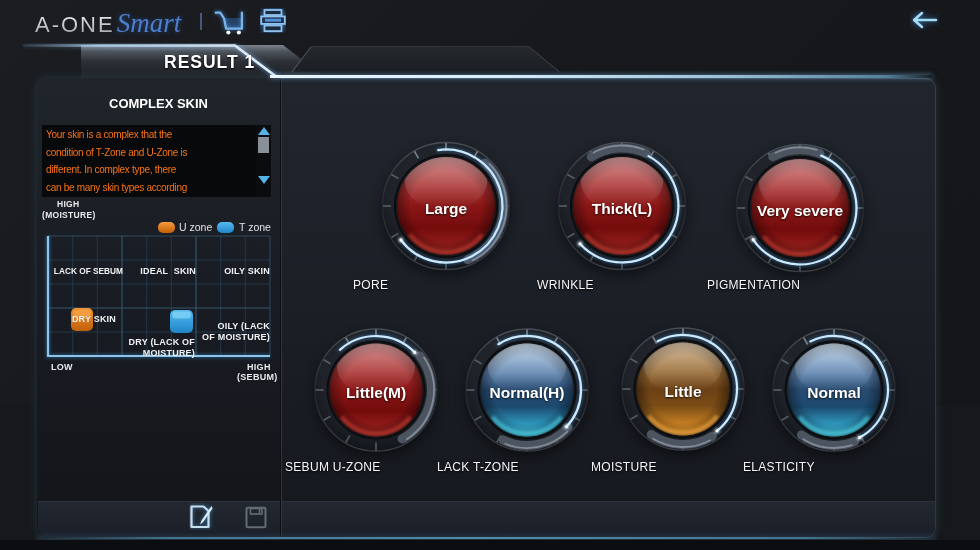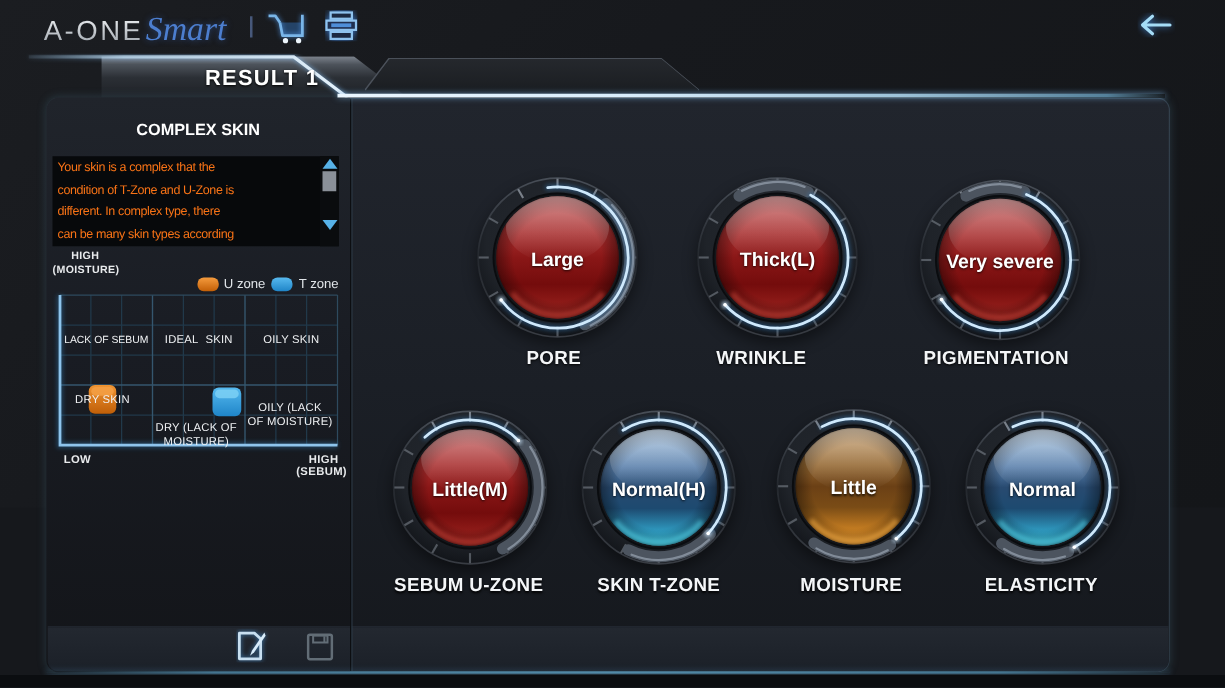--- a/index.html
+++ b/index.html
@@ -43,7 +43,7 @@
 .tri { width:0; height:0; border-left:6px solid transparent; border-right:6px solid transparent; margin:2px auto; }
 #thumb { width:11px; height:16px; background:#8a9098; margin:1px auto; }
 .smallw { color:#e8eaec; font-weight:bold; font-size:9px; letter-spacing:0.3px; }
-.celllab { position:absolute; color:#f0f2f4; font-weight:normal; font-size:9px; letter-spacing:0.2px; text-align:center; line-height:10.5px; }
+.celllab { position:absolute; color:#f0f2f4; font-weight:bold; font-size:9px; letter-spacing:0.2px; text-align:right; line-height:10.5px; }
 .pill { position:absolute; width:17px; height:11px; border-radius:5px; }
 .legtext { position:absolute; font-size:10.5px; color:#e0e4e8;text-align:right; }
 

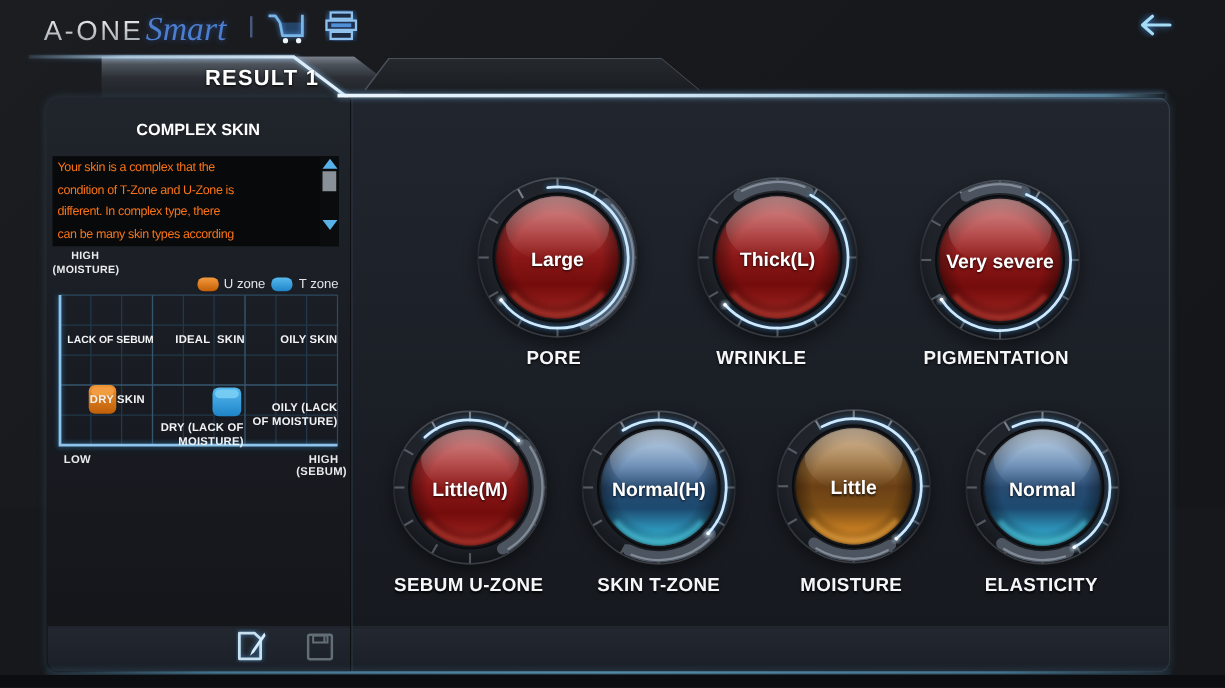--- a/index.html
+++ b/index.html
@@ -48,7 +48,7 @@
 .legtext { position:absolute; font-size:10.5px; color:#e0e4e8;text-align:right; }
 
 .gauge { position:absolute; filter:drop-shadow(0 5px 6px rgba(0,0,0,0.45)); }
-.glabel { position:absolute; width:180px; text-align:center; font-size:15px; font-weight:bold; color:#f4f6f8; letter-spacing:0.3px; text-shadow:0 1px 2px #000; }
+.glabel { position:absolute; width:180px; text-align:left; font-size:12px; font-weight:normal; color:#f4f6f8; letter-spacing:0.3px; text-shadow:0 1px 2px #000; }
 
 </style></head>
 <body>

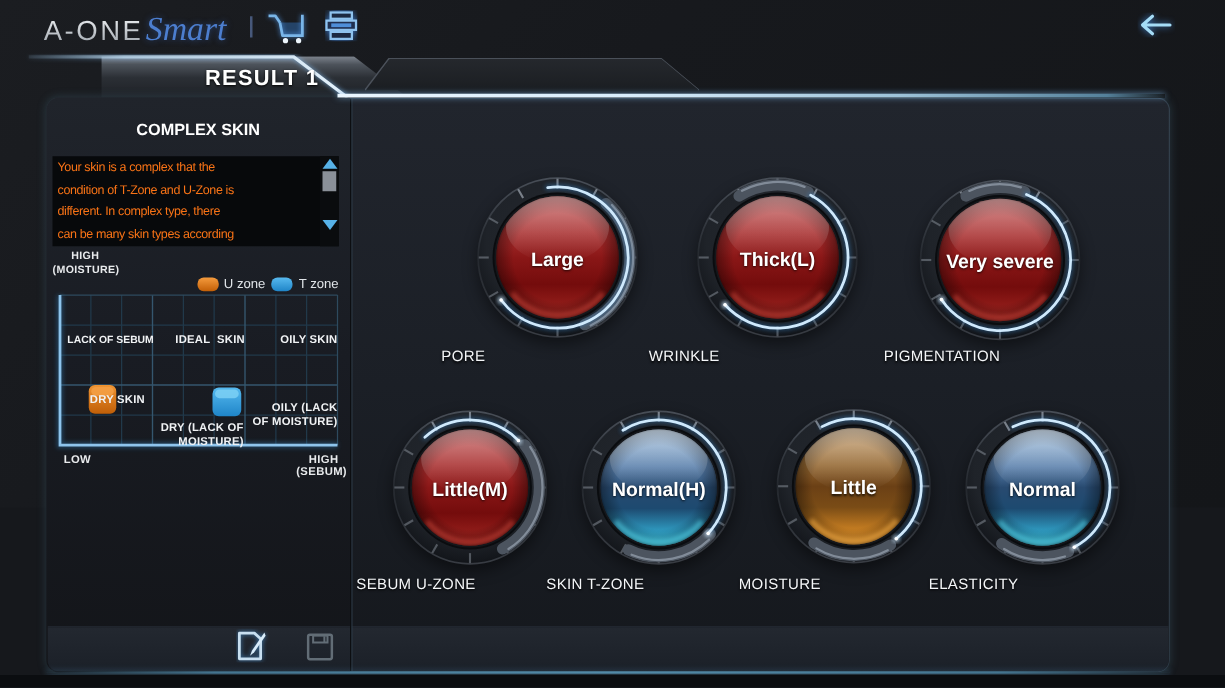--- a/index.html
+++ b/index.html
@@ -465,7 +465,7 @@
 <text x="0" y="2" text-anchor="middle" dominant-baseline="central" font-size="15.5" font-weight="bold" fill="#fff" style="text-shadow:0 1px 2px rgba(0,0,0,.8)">Normal</text>
 </svg>
 <div class="glabel" style="left:353px;top:278px">PORE</div>
-    <div class="glabel" style="left:519px;top:278px">WRINKLE</div>
+    <div class="glabel" style="left:537px;top:278px">WRINKLE</div>
     <div class="glabel" style="left:707px;top:278px">PIGMENTATION</div>
     <div class="glabel" style="left:285px;top:460px">SEBUM U-ZONE</div>
     <div class="glabel" style="left:437px;top:460px">SKIN T-ZONE</div>

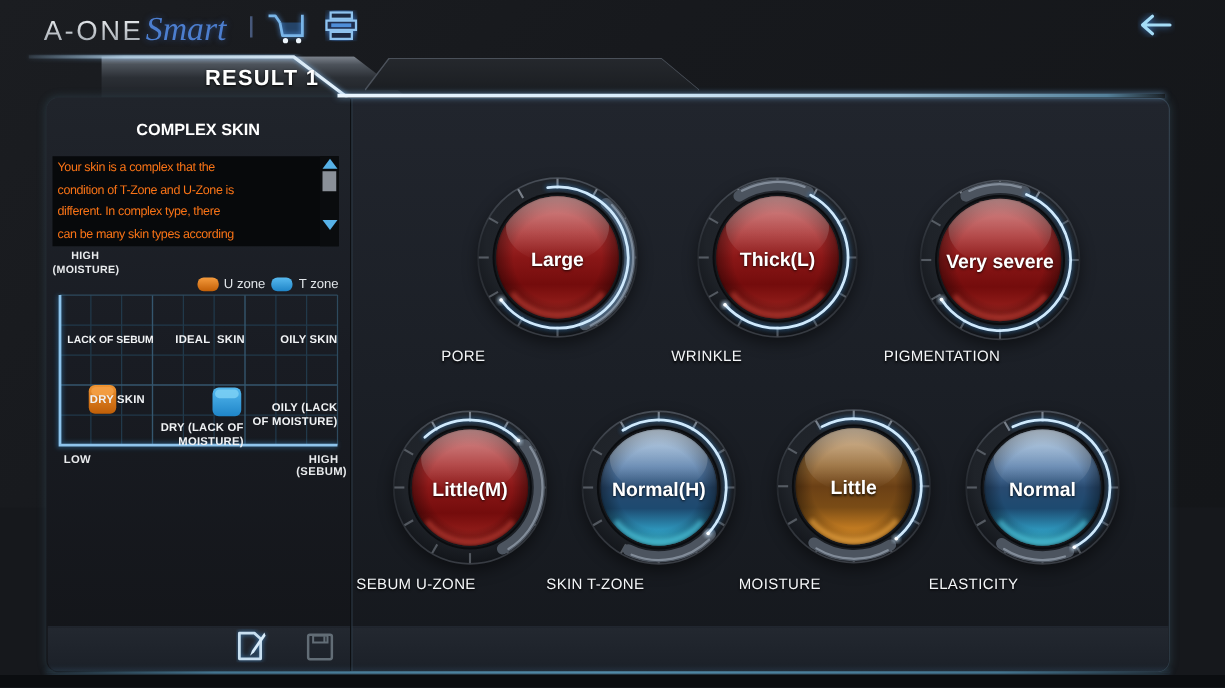--- a/index.html
+++ b/index.html
@@ -468,7 +468,7 @@
     <div class="glabel" style="left:537px;top:278px">WRINKLE</div>
     <div class="glabel" style="left:707px;top:278px">PIGMENTATION</div>
     <div class="glabel" style="left:285px;top:460px">SEBUM U-ZONE</div>
-    <div class="glabel" style="left:437px;top:460px">SKIN T-ZONE</div>
+    <div class="glabel" style="left:437px;top:460px">LACK T-ZONE</div>
     <div class="glabel" style="left:591px;top:460px">MOISTURE</div>
     <div class="glabel" style="left:743px;top:460px">ELASTICITY</div>
 </div>

